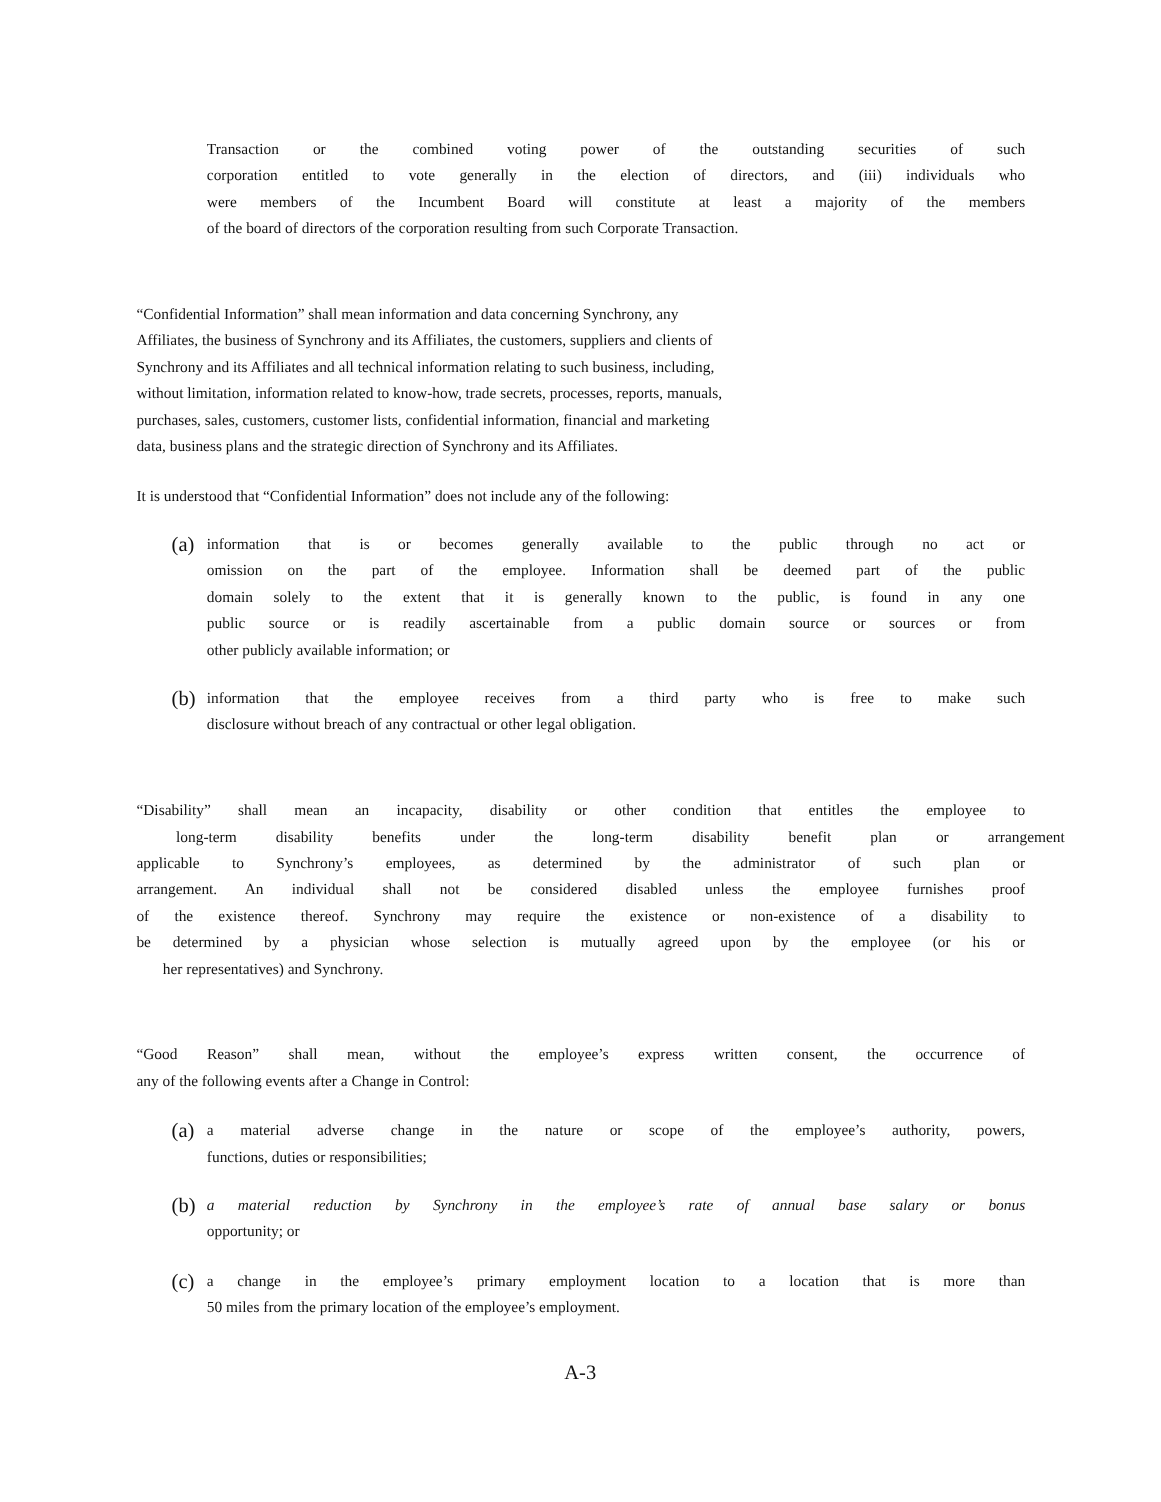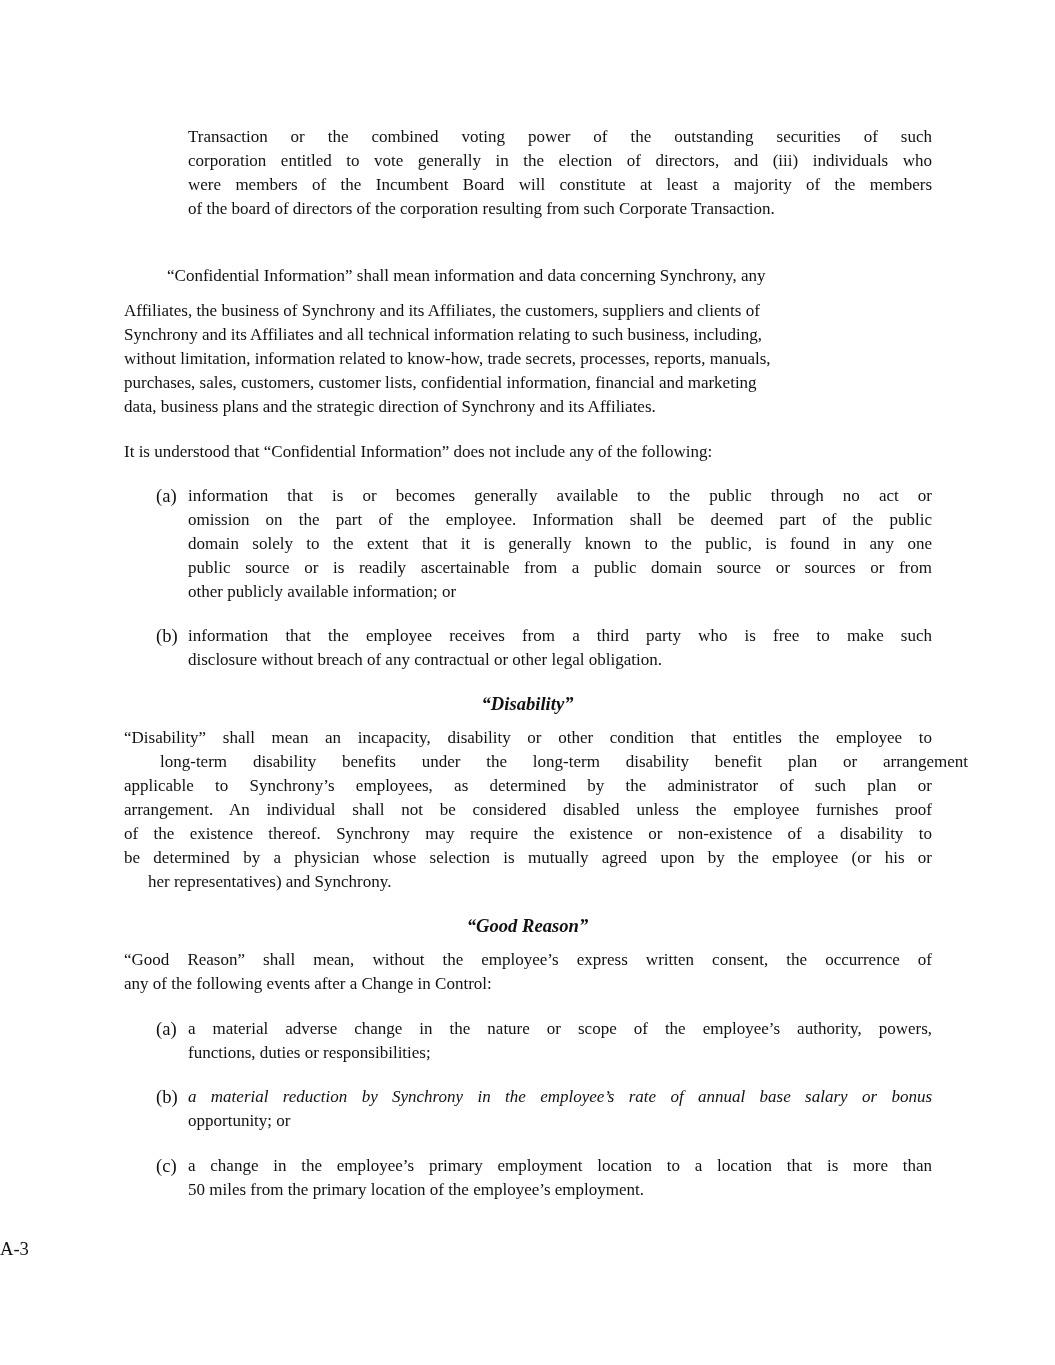--- a/index.html
+++ b/index.html
@@ -10,7 +10,7 @@
   }
   .page { position: absolute; left: 0; top: 0; width: 1055px; height: 1365px; }
   .line {
-    position: absolute; white-space: nowrap; font-size: 17px; line-height: 24px;
+    position: absolute; white-space: nowrap; font-size: 14px; line-height: 24px;
   }
   .just { text-align: justify; text-align-last: justify; white-space: normal; }
   .heading {

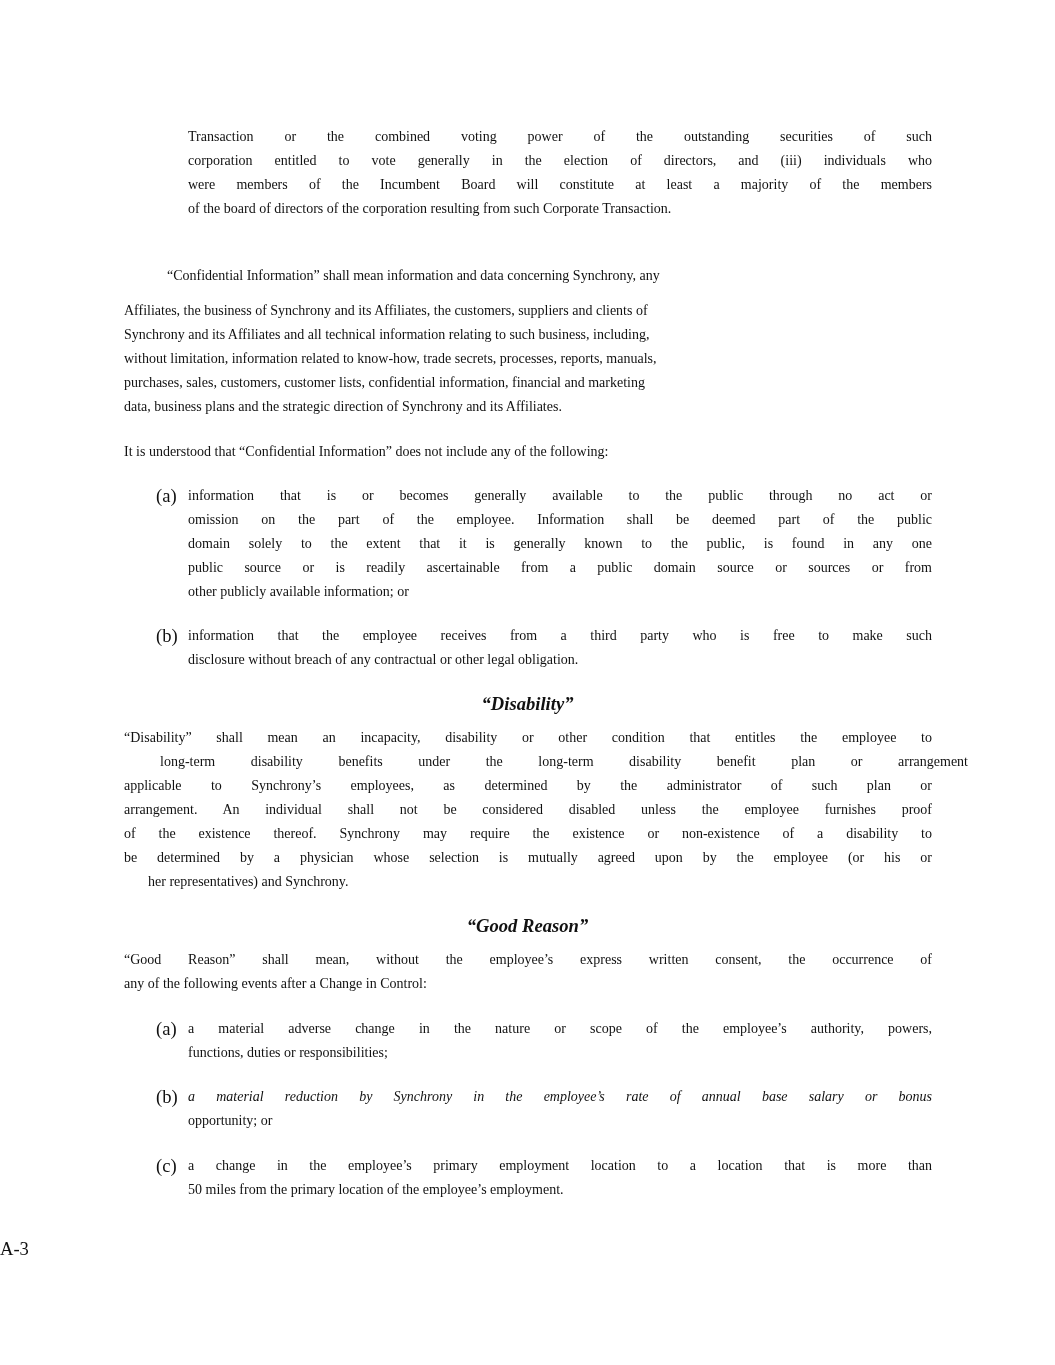--- a/index.html
+++ b/index.html
@@ -35,7 +35,7 @@
 
 
   <div>
-    <div class="line" style="left:124px; top:264px;margin-left:43px;">“Confidential Information” shall mean information and data concerning Synchrony, any</div>
+    <div class="line" style="left:124px; top:275px;">“Confidential Information” shall mean information and data concerning Synchrony, any</div>
     <div class="line" style="left:124px; top:299px;">Affiliates, the business of Synchrony and its Affiliates, the customers, suppliers and clients of</div>
     <div class="line" style="left:124px; top:323px;">Synchrony and its Affiliates and all technical information relating to such business, including,</div>
     <div class="line" style="left:124px; top:347px;">without limitation, information related to know-how, trade secrets, processes, reports, manuals,</div>

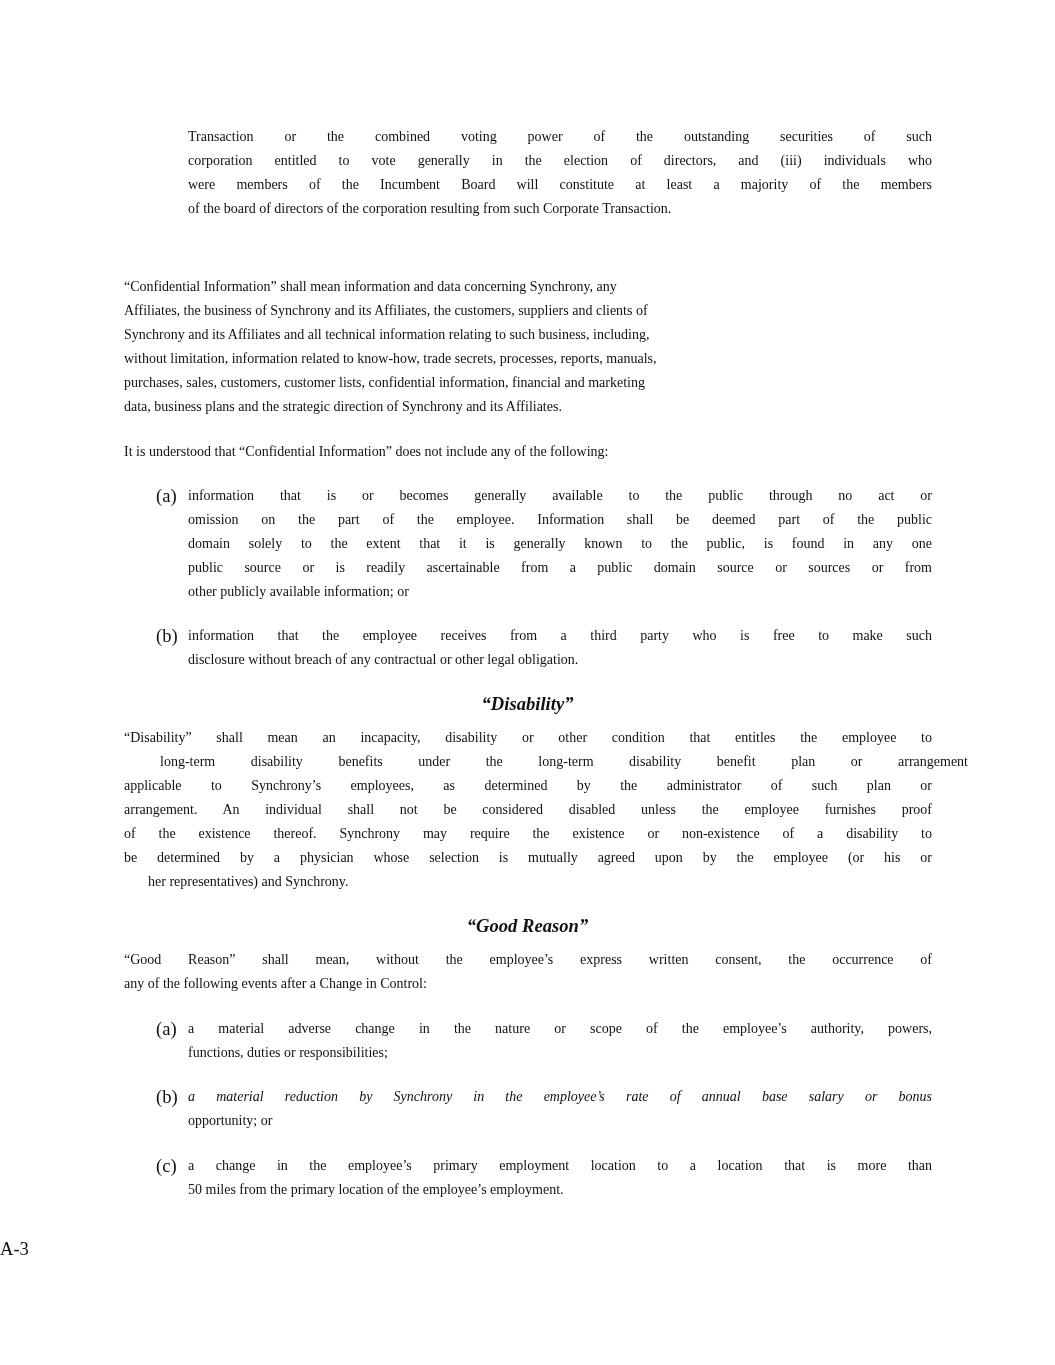--- a/index.html
+++ b/index.html
@@ -60,7 +60,6 @@
     <div class="line" style="left:188px; top:648px;">disclosure without breach of any contractual or other legal obligation.</div>
   </div>
 
-  <div class="heading" style="top:692px;">“Disability”</div>
 
   <div>
     <div class="line just clip" style="left:124px; top:726px; width:808px;">“Disability” shall mean an incapacity, disability or other condition that entitles the employee to</div>

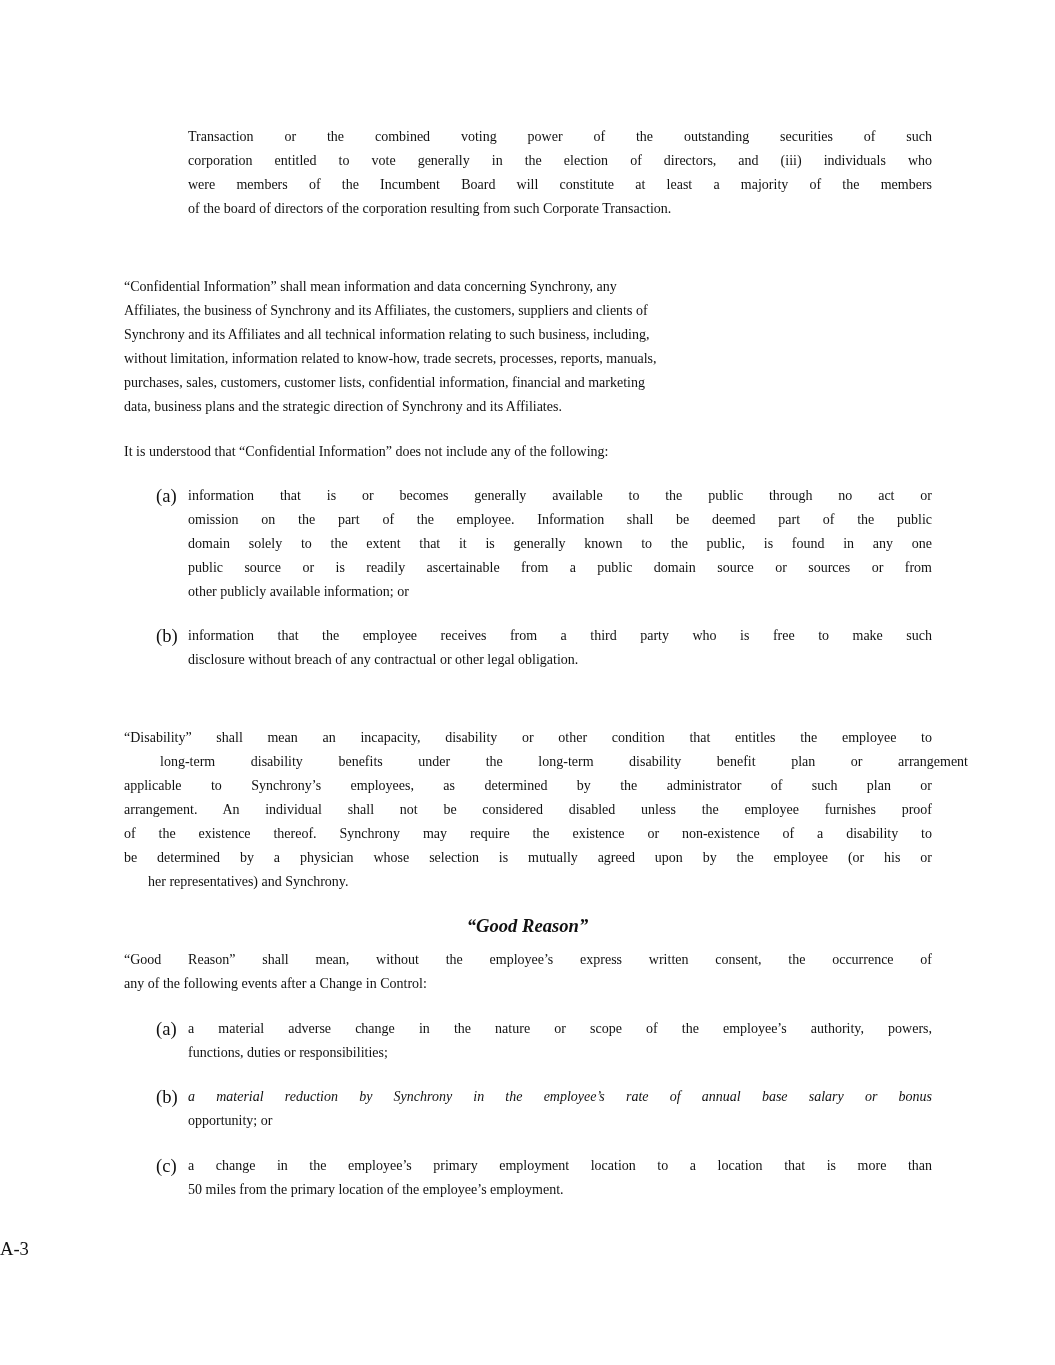--- a/index.html
+++ b/index.html
@@ -71,7 +71,6 @@
     <div class="line" style="left:124px; top:870px;margin-left:24px;">her representatives) and Synchrony.</div>
   </div>
 
-  <div class="heading" style="top:914px;">“Good Reason”</div>
 
   <div>
     <div class="line just clip" style="left:124px; top:948px; width:808px;">“Good Reason” shall mean, without the employee’s express written consent, the occurrence of</div>

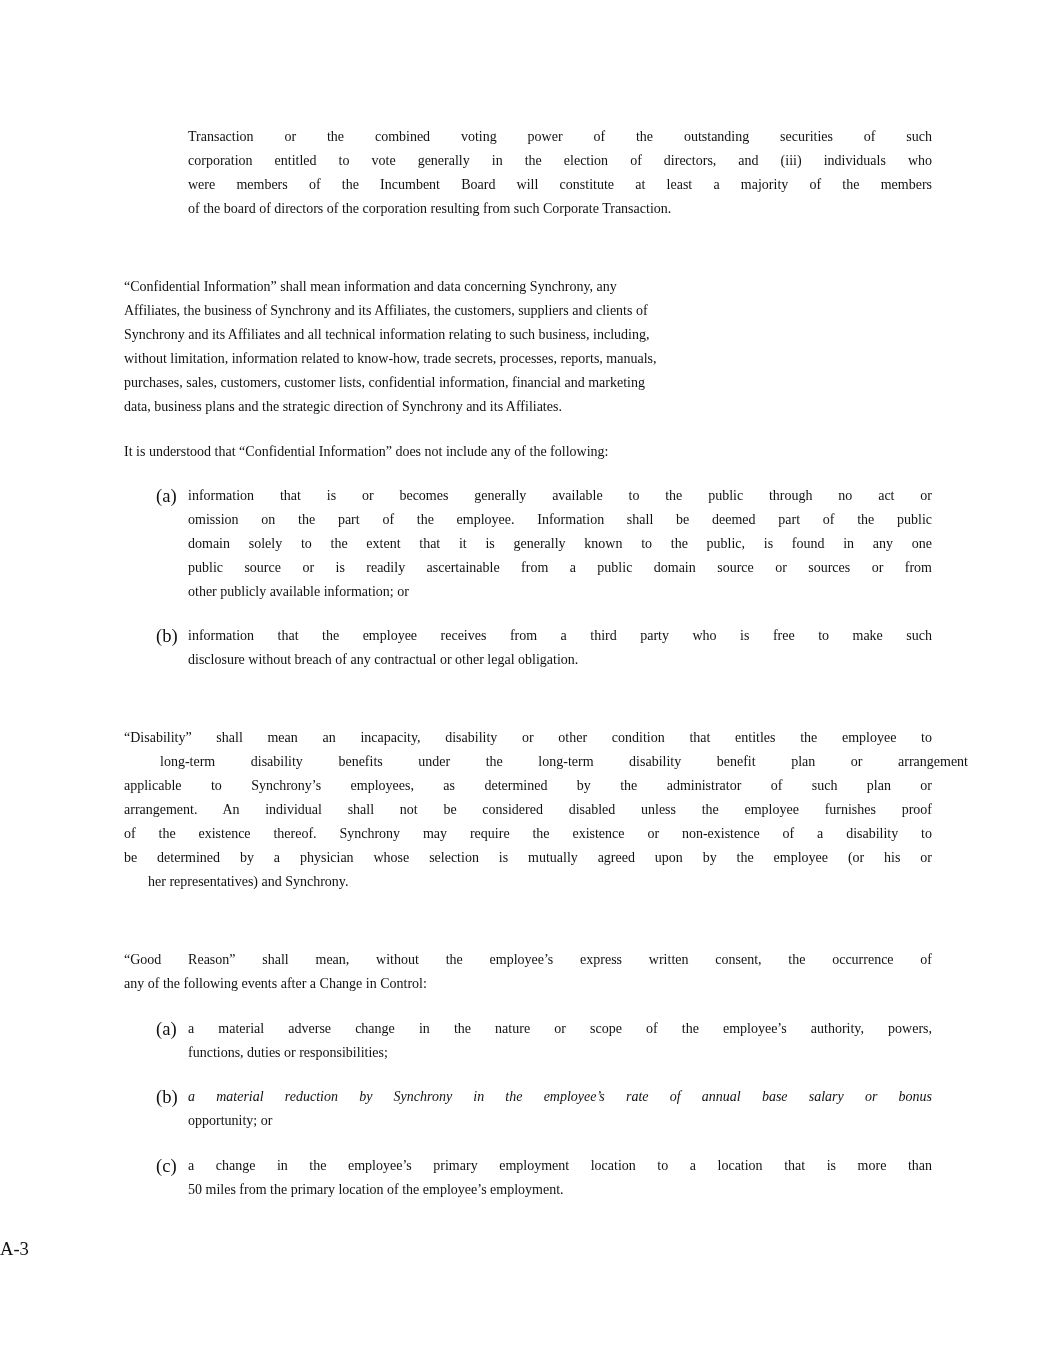--- a/index.html
+++ b/index.html
@@ -18,7 +18,7 @@
     font-style: italic; font-weight: bold; font-size: 18.6px; line-height: 24px;
   }
   .marker { position: absolute; font-size: 18.6px; line-height: 24px; white-space: nowrap; }
-  .footer { position: absolute; left: 0; width: 1055px; text-align: left; font-size: 18.6px; line-height: 24px; }
+  .footer { position: absolute; left: 0; width: 1055px; text-align: center; font-size: 18.6px; line-height: 24px; }
   .clip { overflow: hidden; }
 </style>
 </head>

